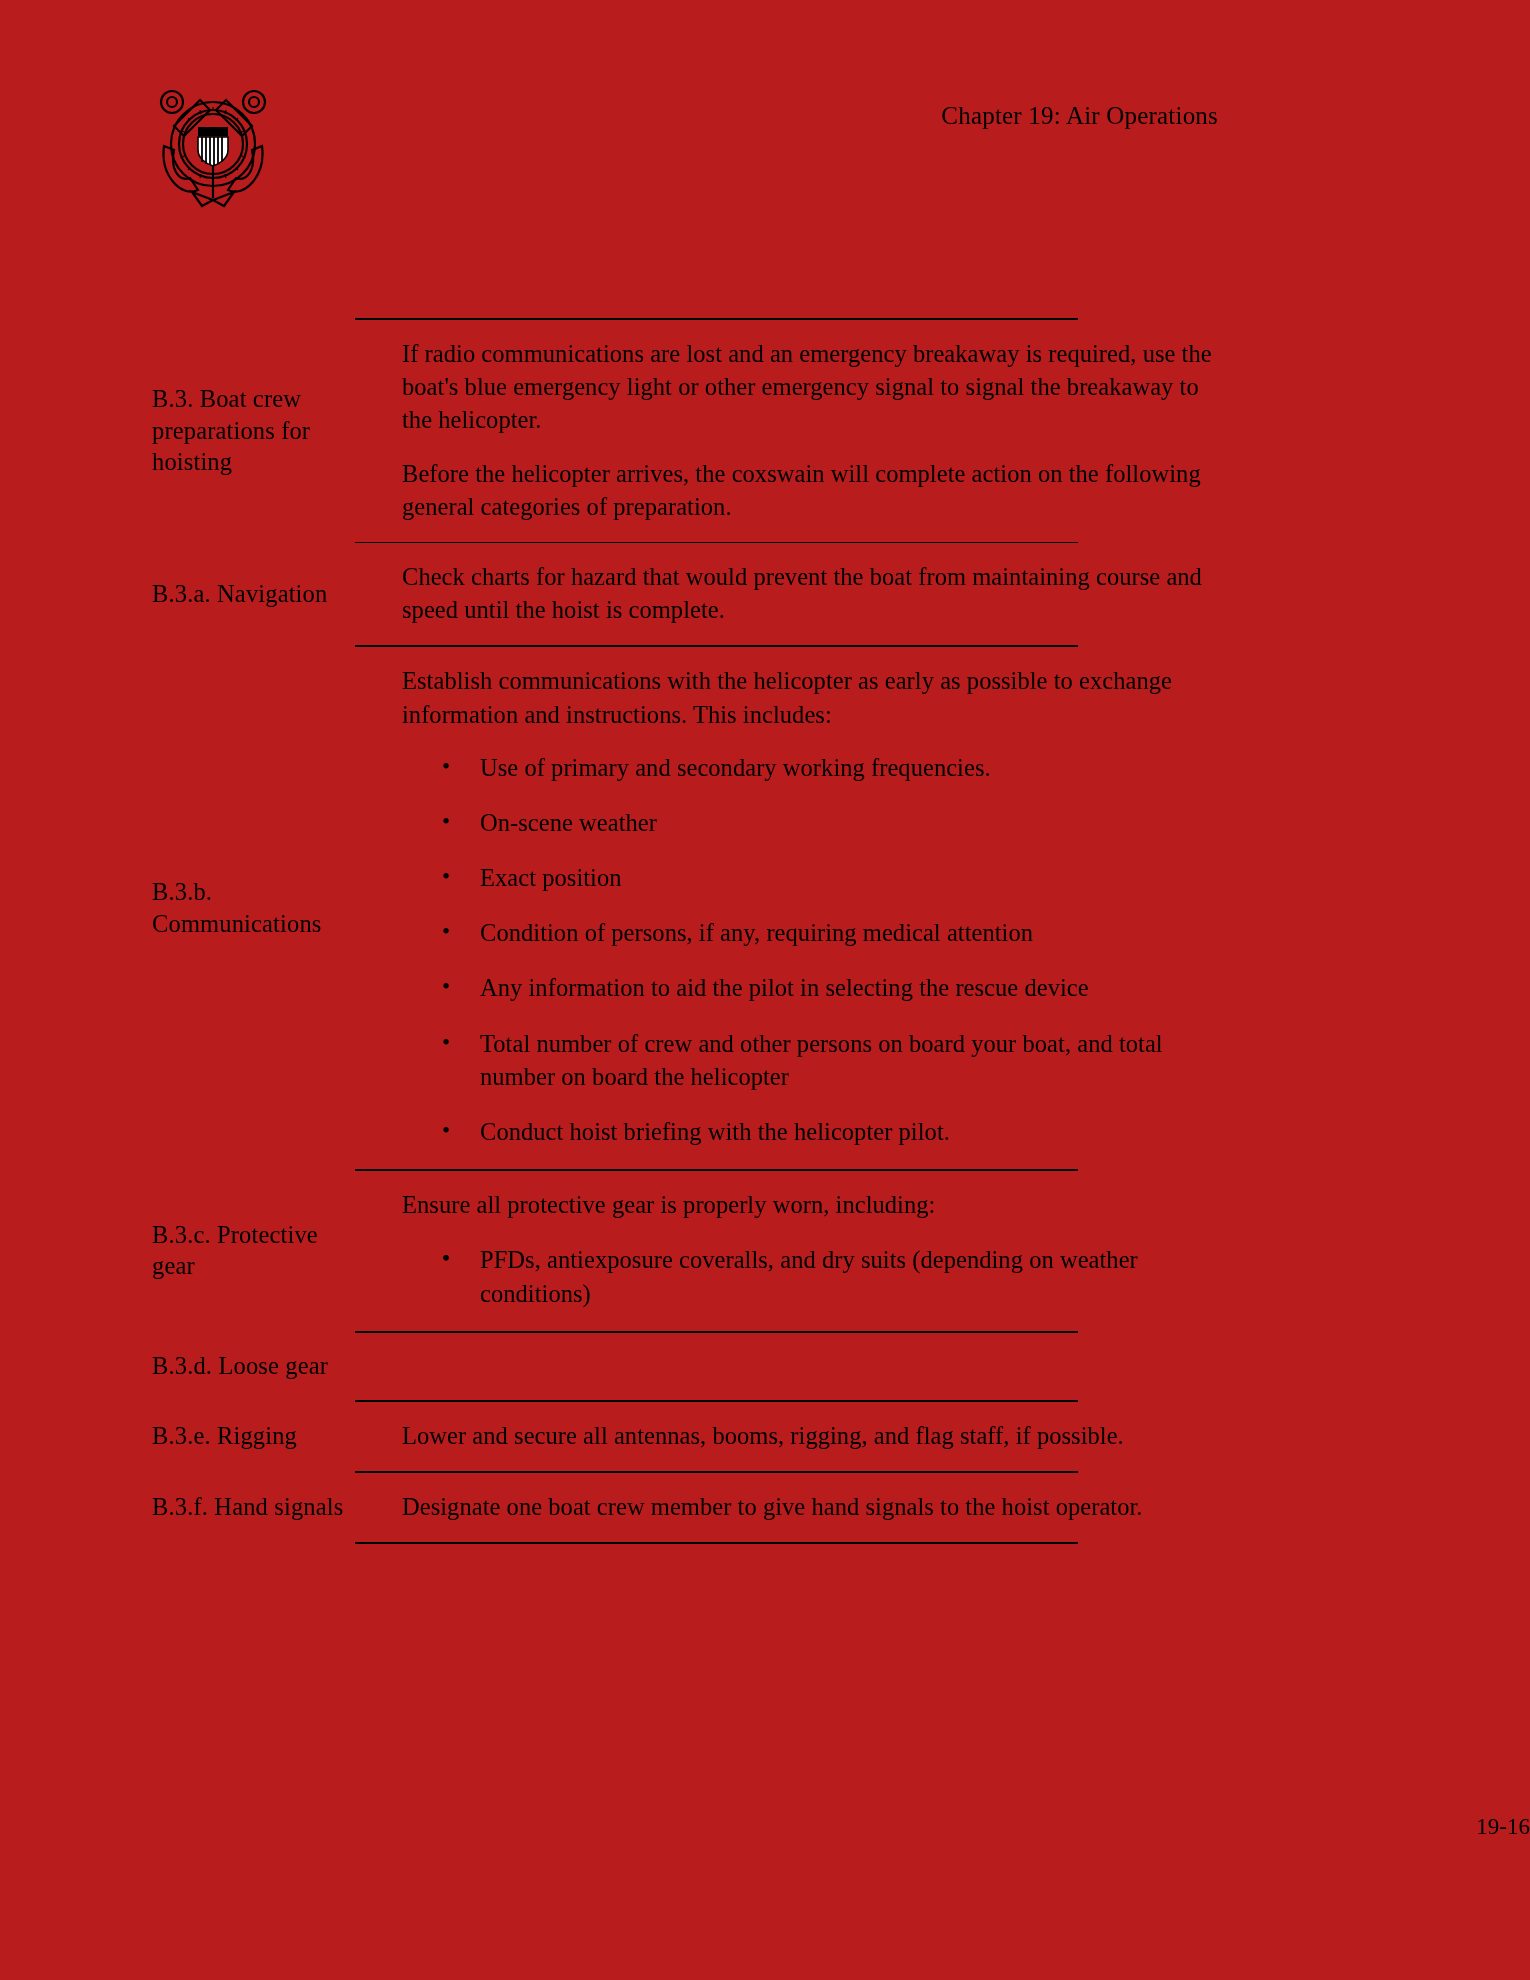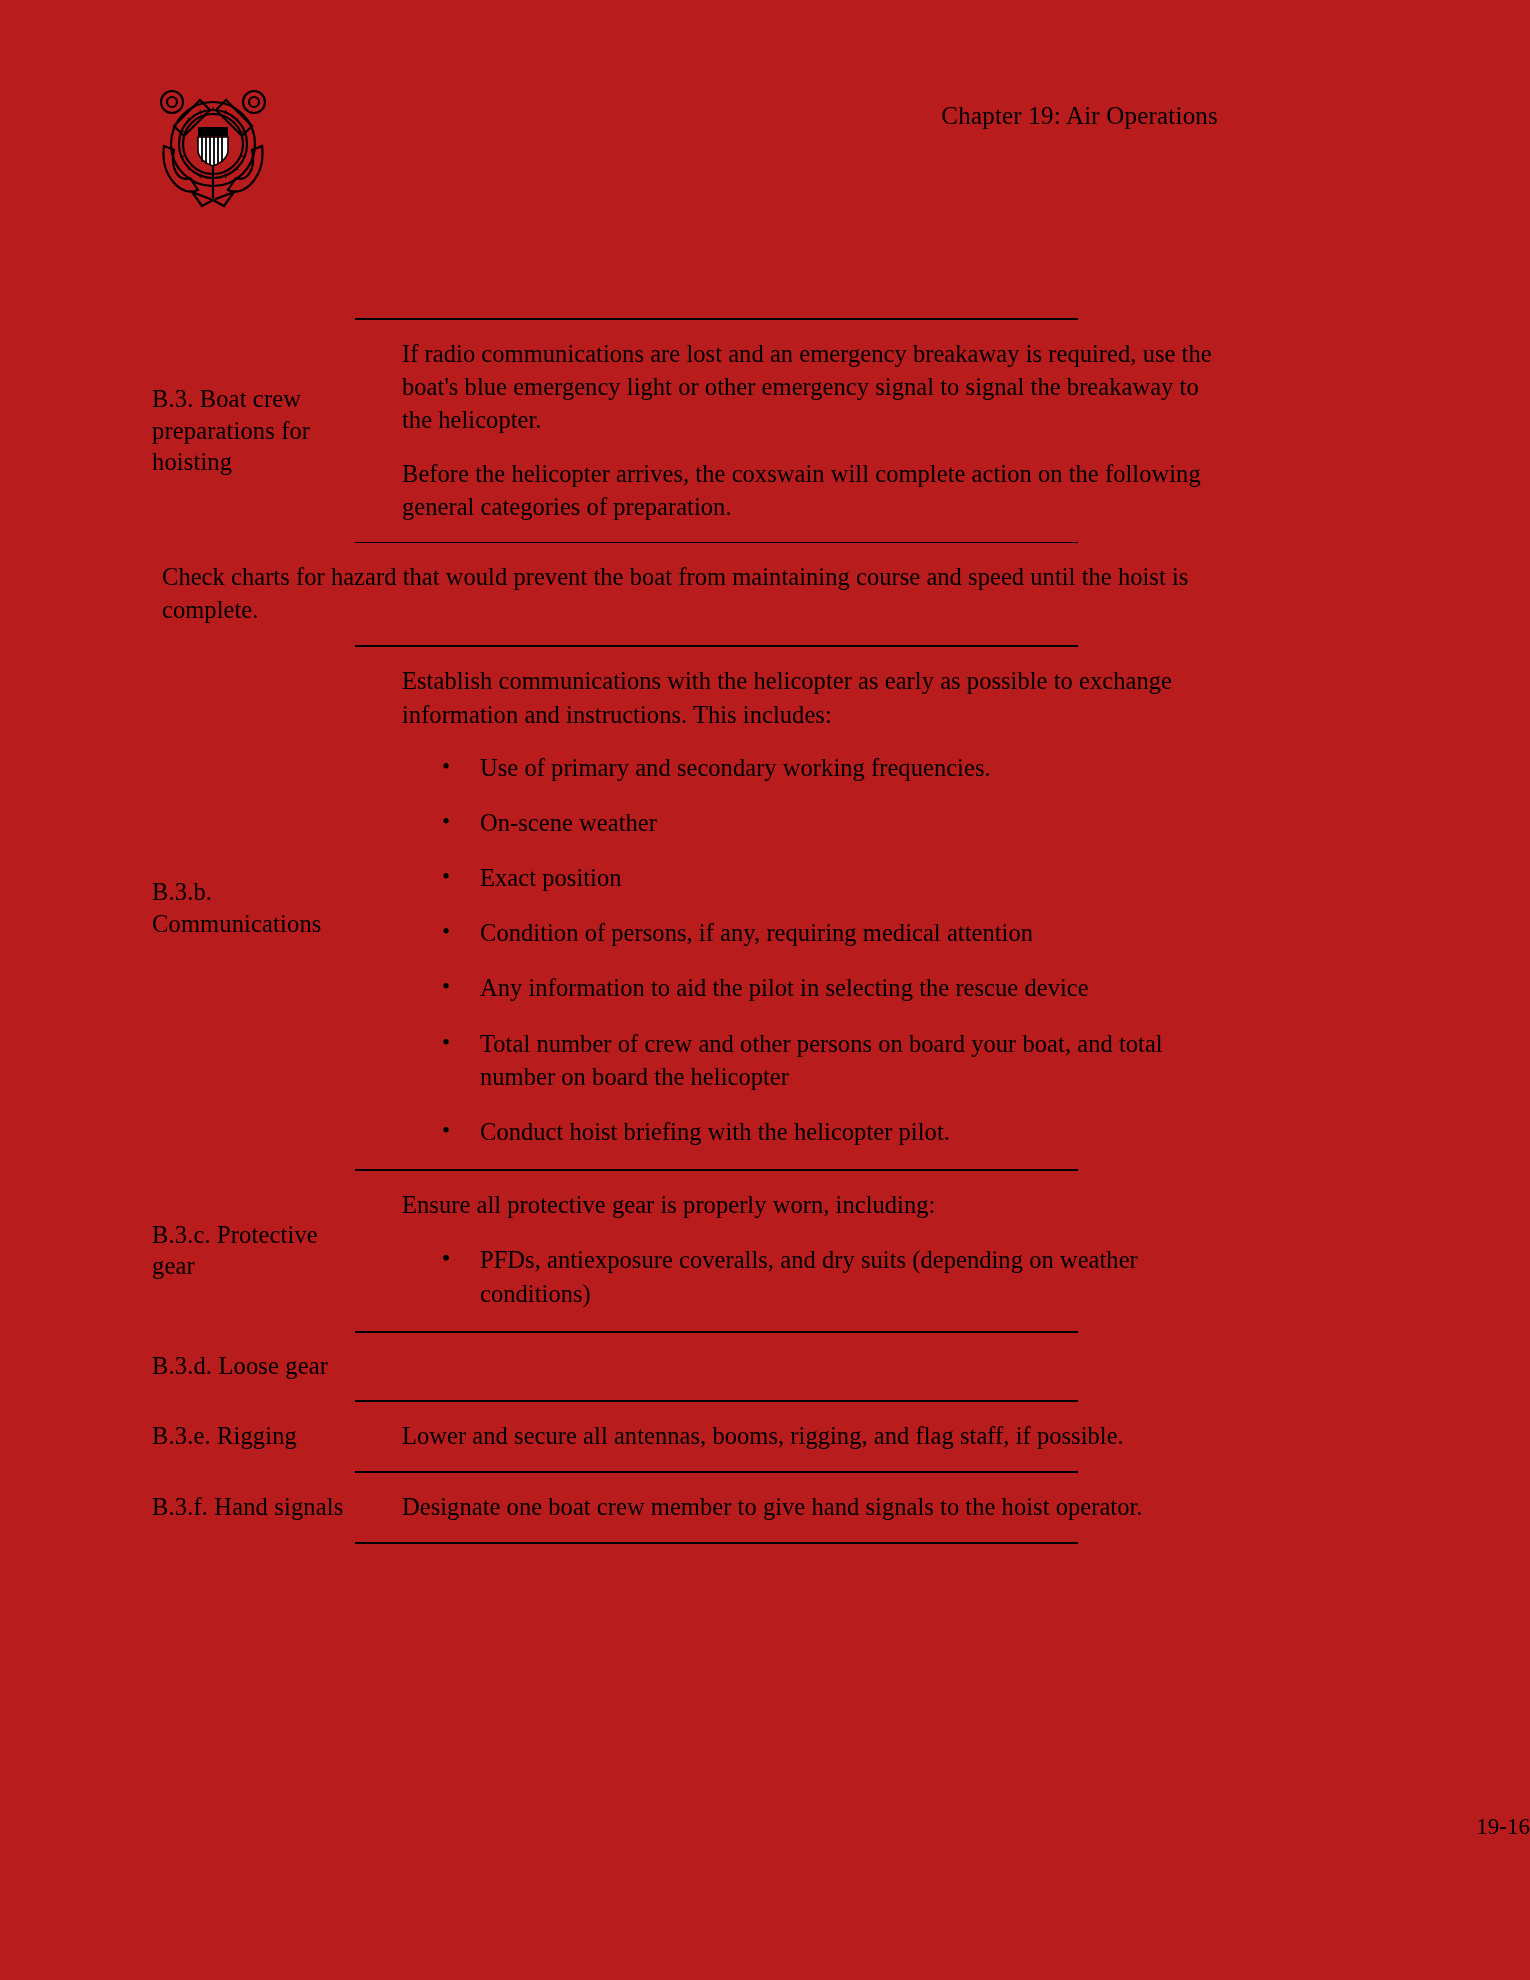--- a/index.html
+++ b/index.html
@@ -202,6 +202,7 @@
 
     <hr class="rule thin">
     <div class="block">
+      <div class="block-label">B.3.a.  Navigation</div>
       <div class="block-body">
         <p>Check charts for hazard that would prevent the boat from maintaining course and speed until the hoist is complete.</p>
       </div>

